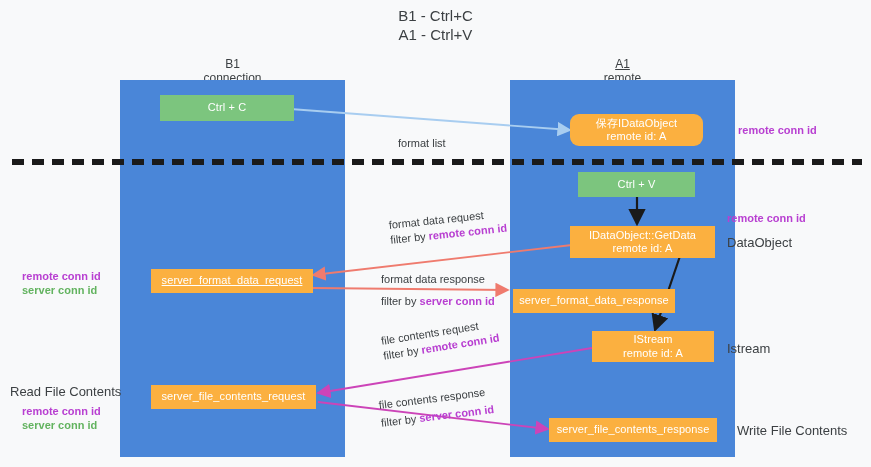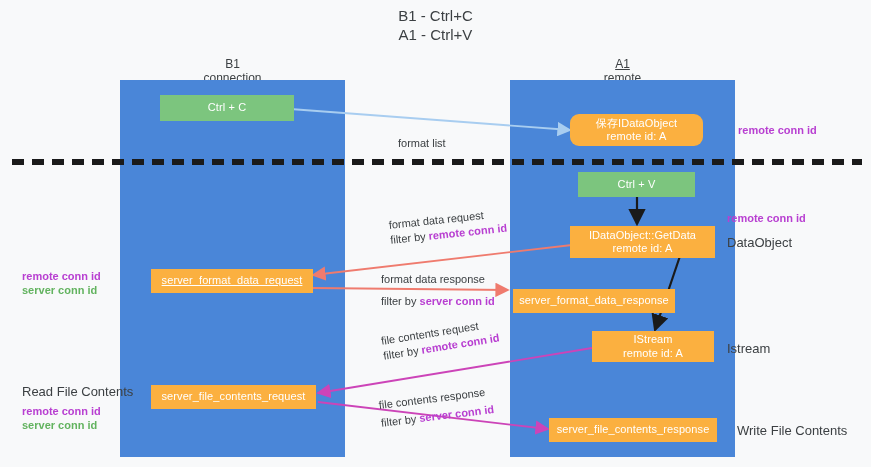--- a/index.html
+++ b/index.html
@@ -231,7 +231,7 @@
   <div class="side-note purple" style="left:22px; top:269px;">remote conn id</div>
   <div class="side-note green-t" style="left:22px; top:283px;">server conn id</div>
 
-  <div class="side-note plain" style="left:22px; top:385px;">Read File Contents</div>
+  <div class="side-note plain" style="left:10px; top:385px;">Read File Contents</div>
   <div class="side-note purple" style="left:22px; top:404px;">remote conn id</div>
   <div class="side-note green-t" style="left:22px; top:418px;">server conn id</div>
 

